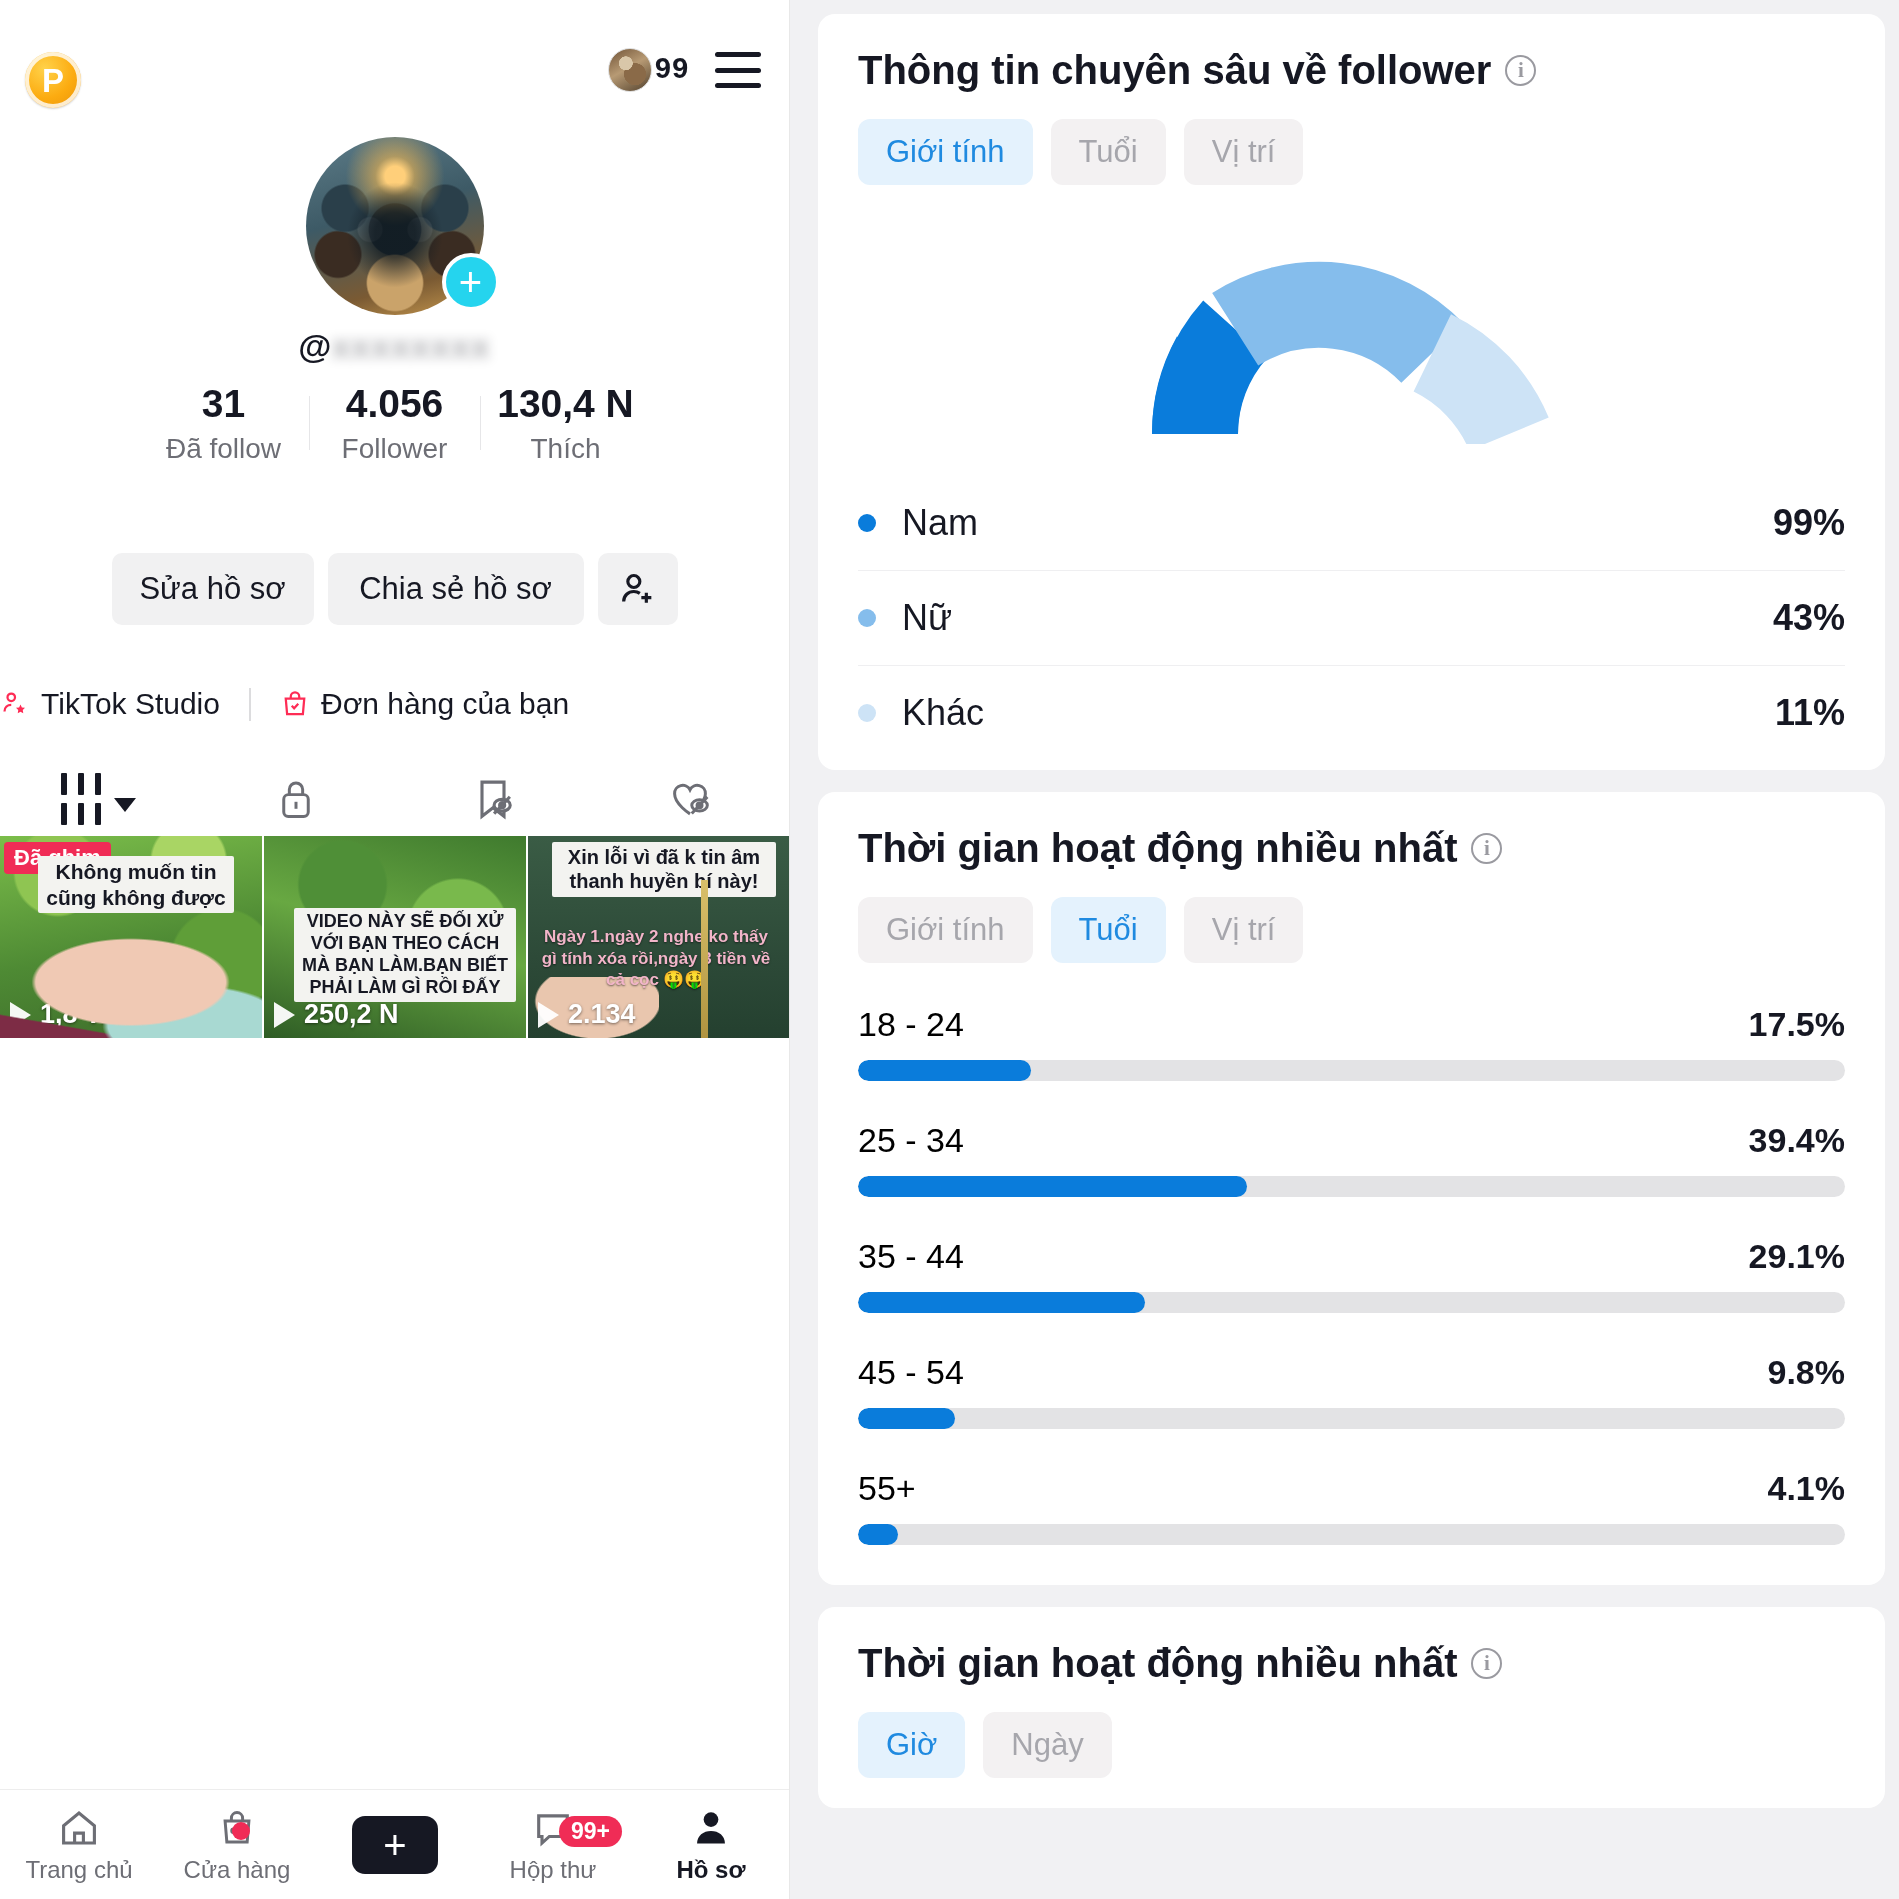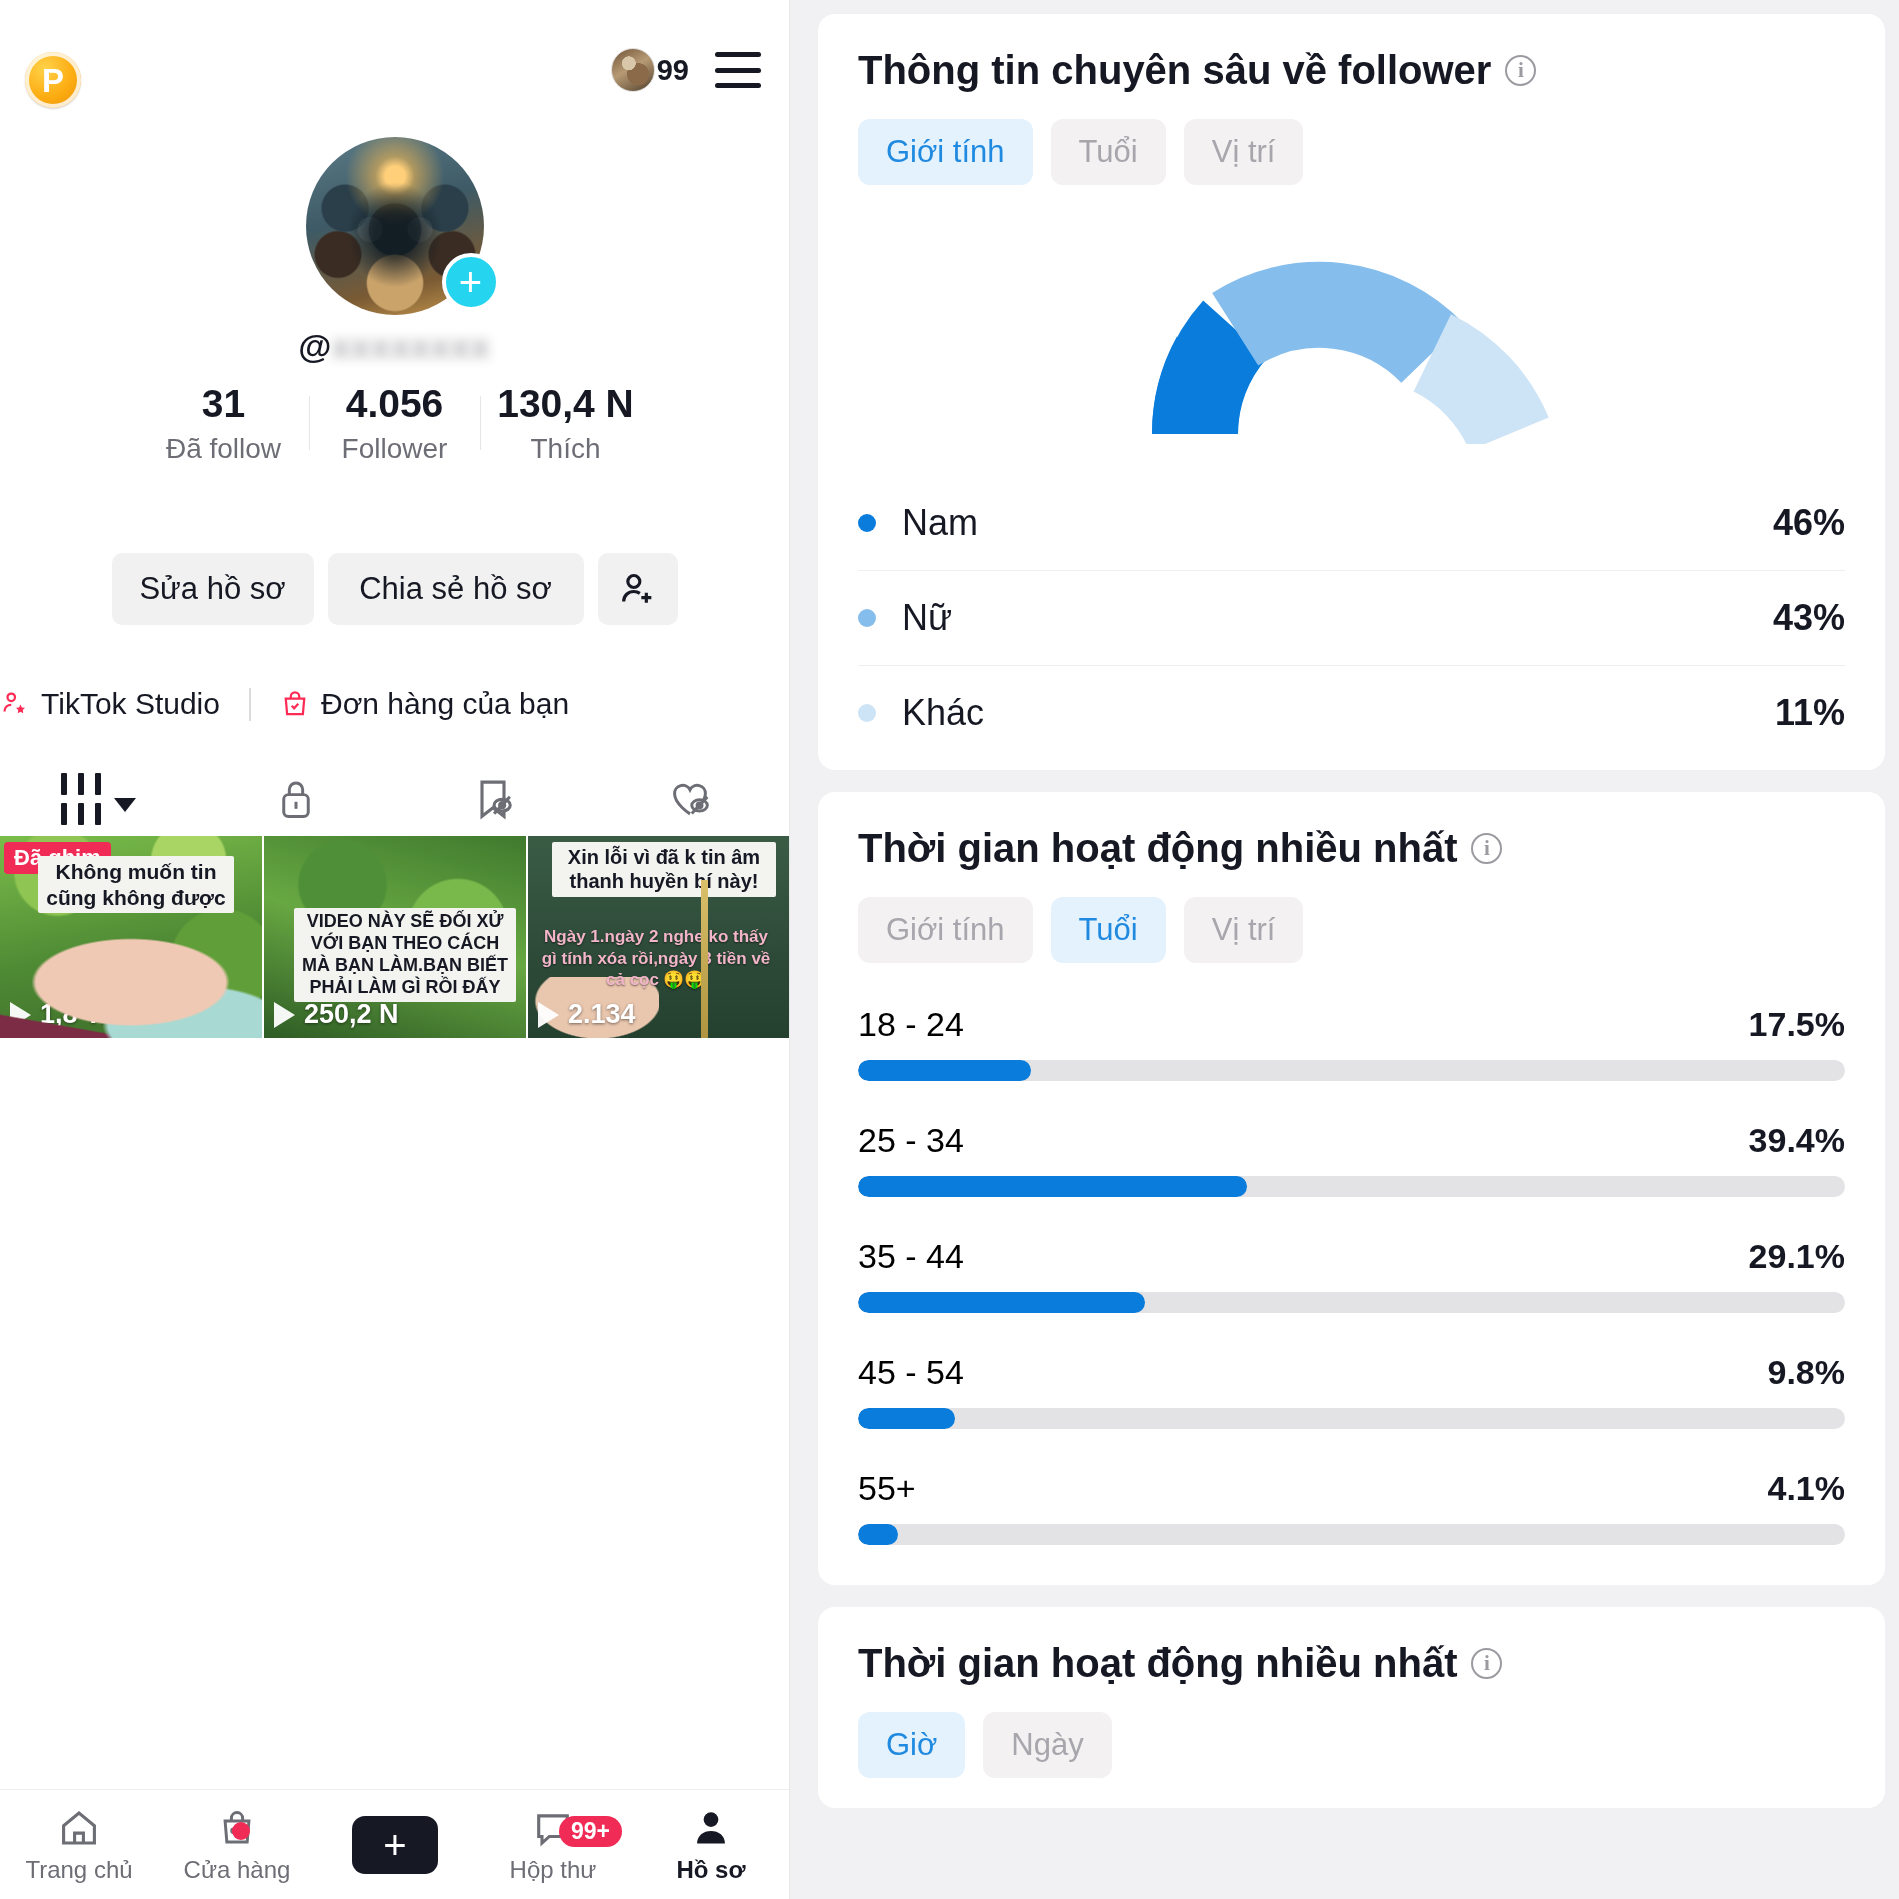--- a/index.html
+++ b/index.html
@@ -43,7 +43,7 @@
        linear-gradient(150deg,#6f5236 0%, #b79a74 45%, #51402c 100%);
     border: 1px solid #ddd;
   }
-  .mini-count { font-size: 29px; font-weight: 700; color: #161823; margin-left: 2px; }
+  .mini-count { font-size: 29px; font-weight: 700; color: #161823; margin-left: 2px; font-family: Liberation Mono, monospace; }
   .hamburger { width: 46px; height: 36px; display: flex; flex-direction: column; justify-content: space-between; }
   .hamburger span { display: block; height: 5px; background: #161823; border-radius: 3px; }
 

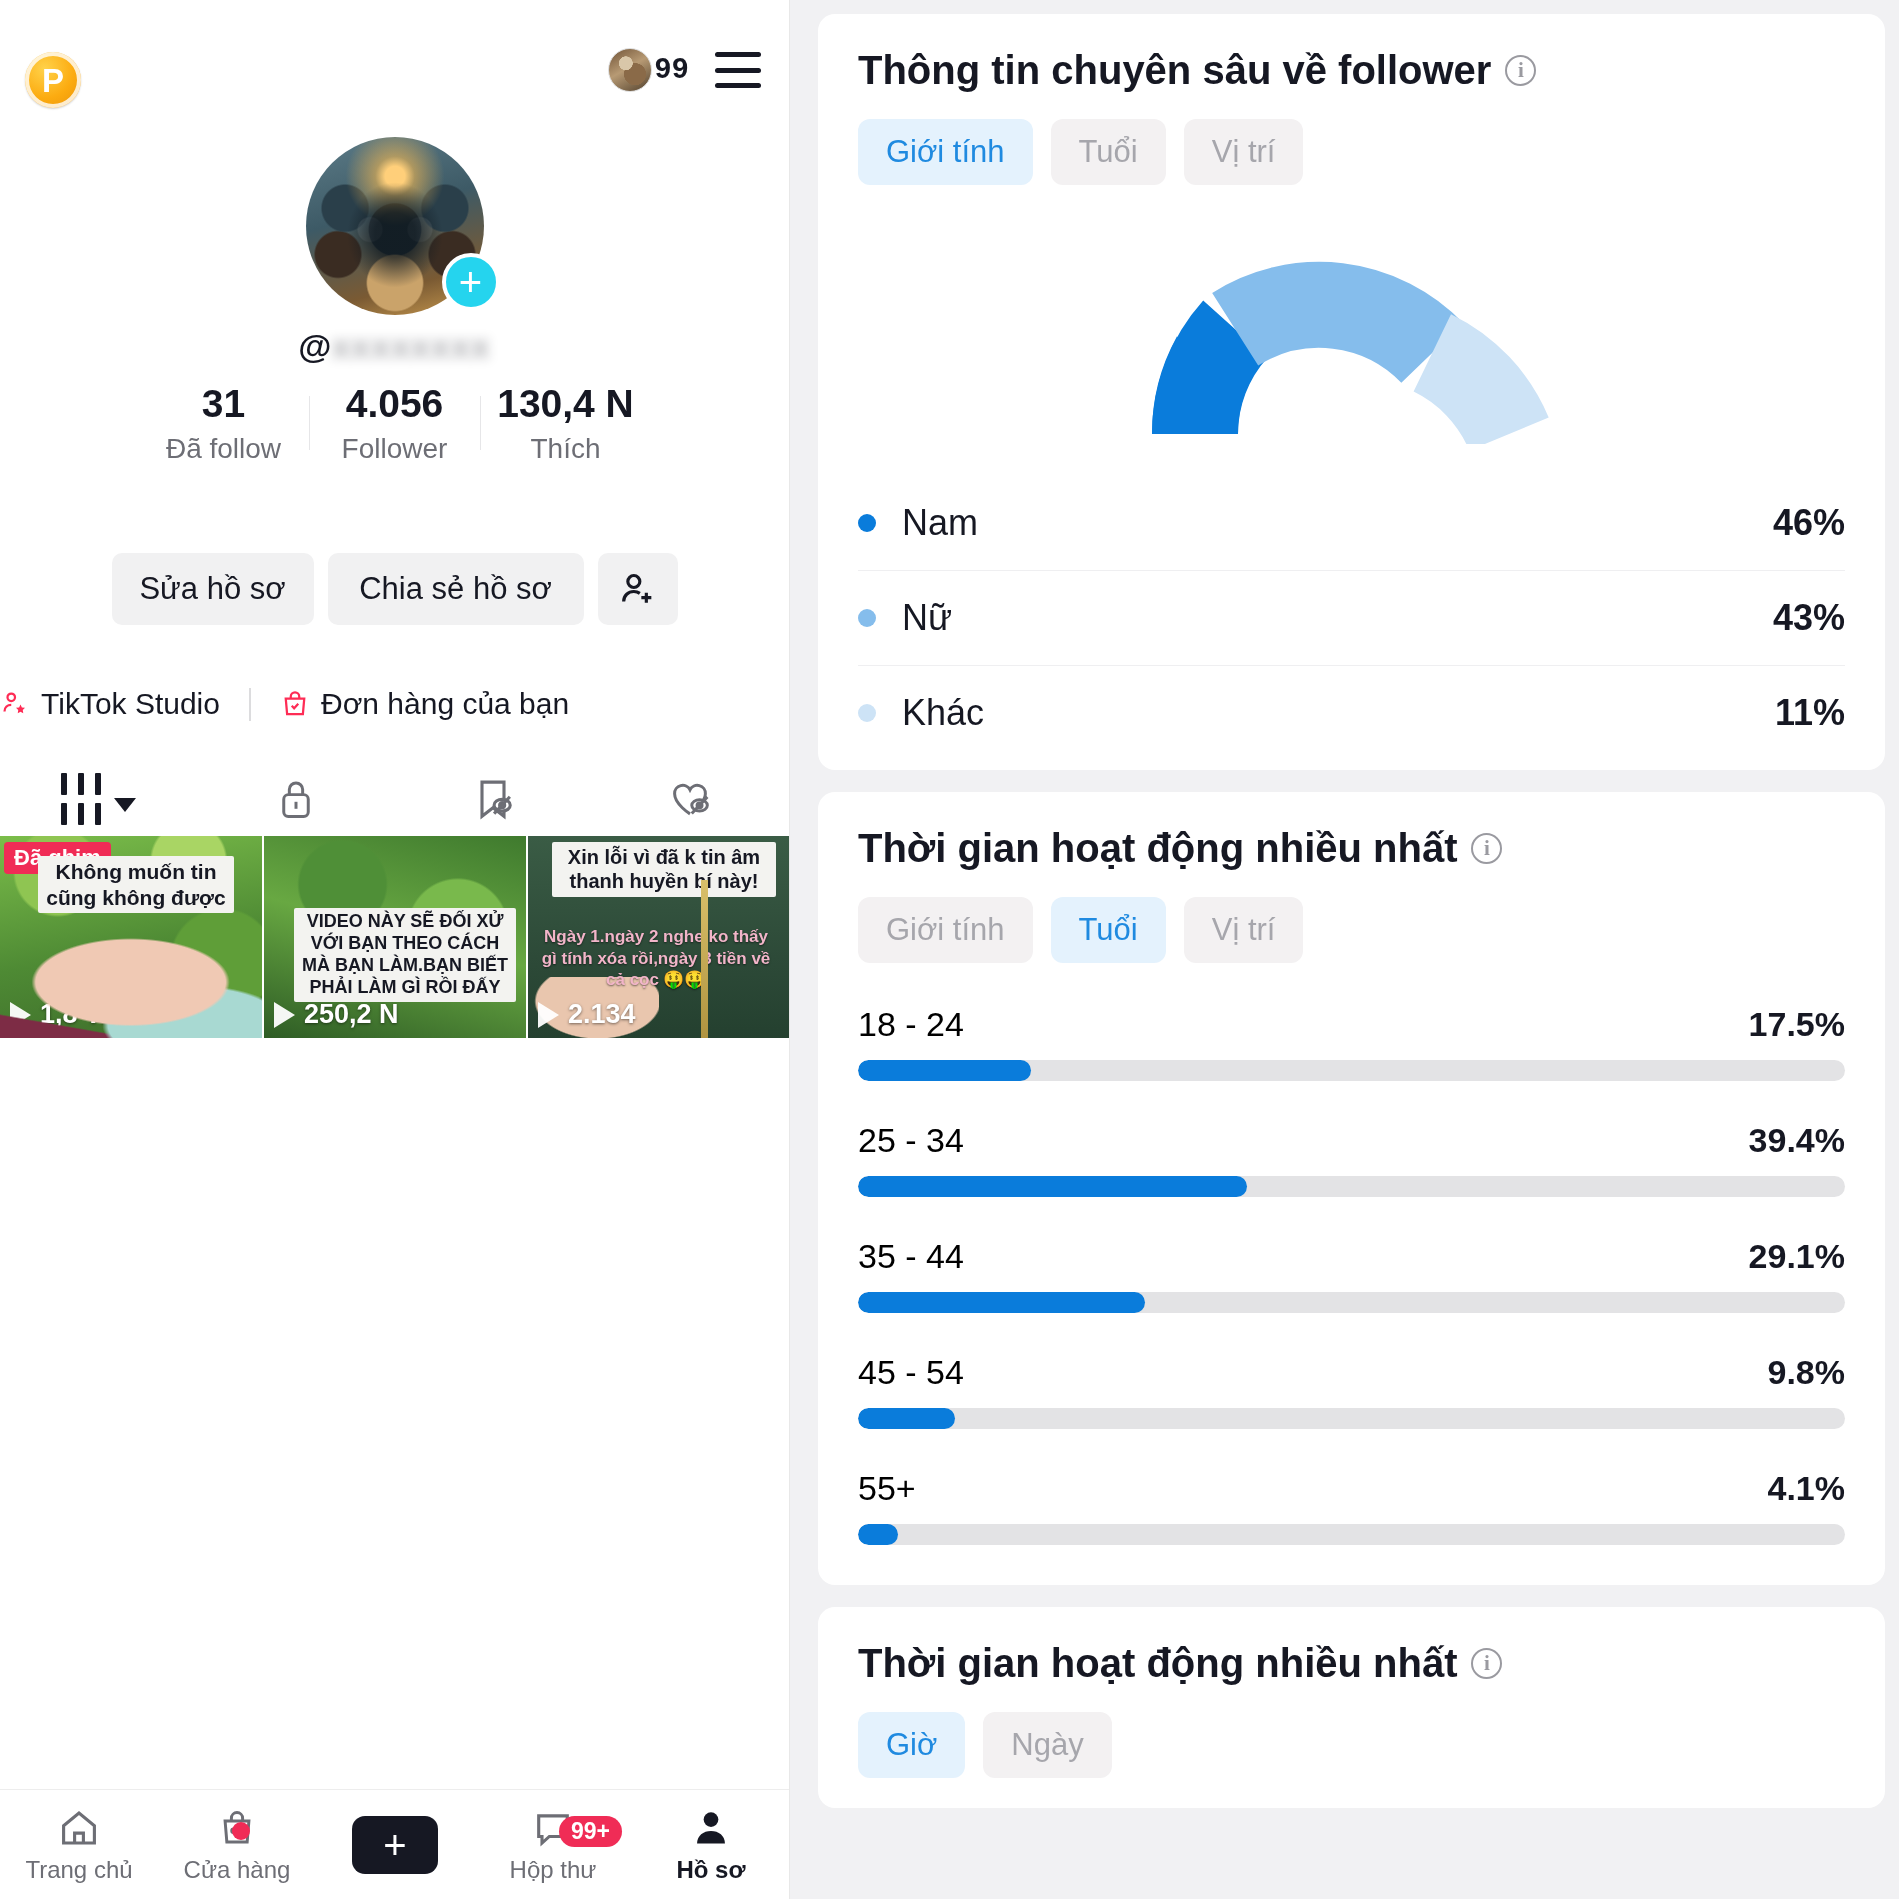--- a/index.html
+++ b/index.html
@@ -452,7 +452,7 @@
         <div class="legend-row">
           <span class="dot" style="background:#0a7cdb"></span>
           <span class="legend-name">Nam</span>
-          <span class="legend-val">46%</span>
+          <span class="legend-val">99%</span>
         </div>
         <div class="legend-row">
           <span class="dot" style="background:#85bdec"></span>

